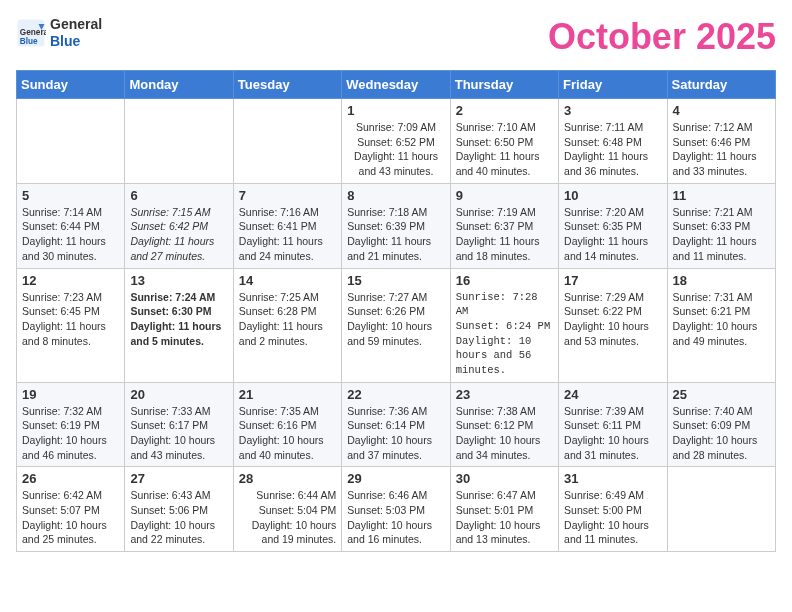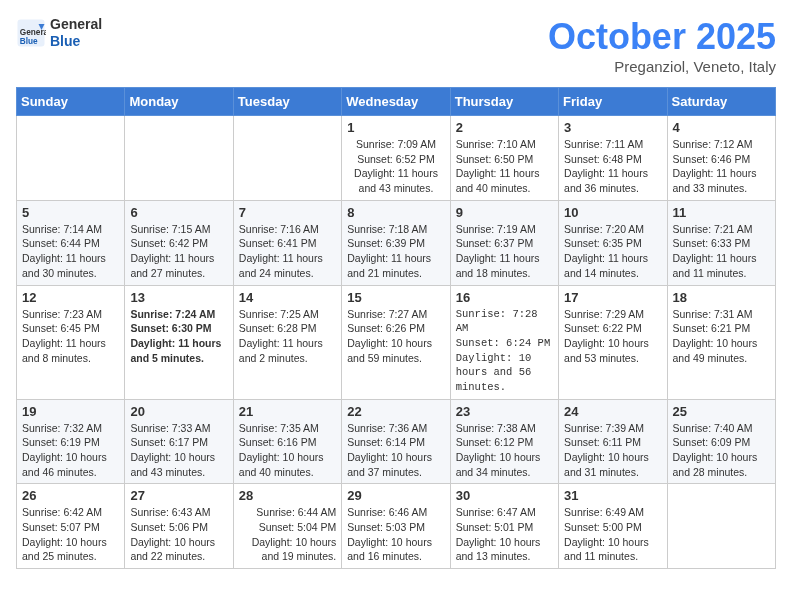--- a/index.html
+++ b/index.html
@@ -31,7 +31,7 @@
     .month-title {
       font-size: 36px;
       font-weight: bold;
-      color: #3b82f6;
+      color: #ec4899;
     }
     .location {
       font-size: 15px;

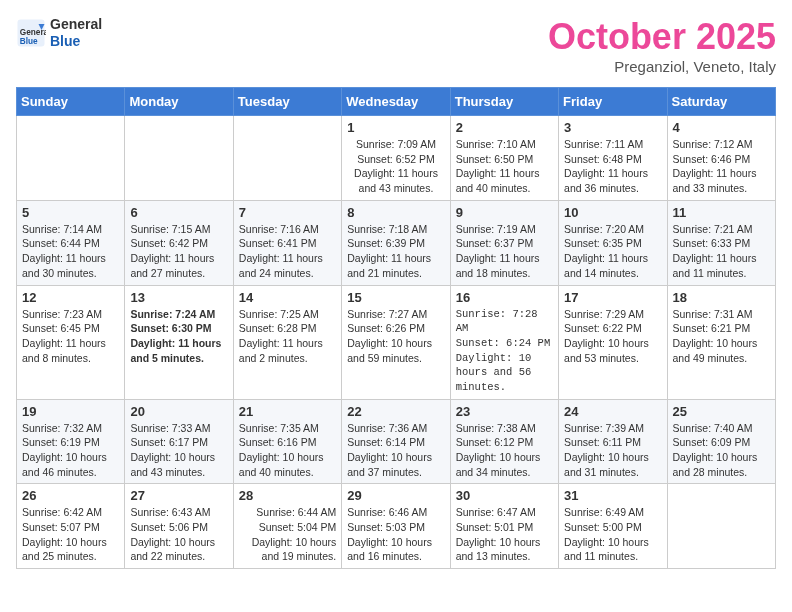--- a/index.html
+++ b/index.html
@@ -96,7 +96,6 @@
   </div>
   <div class="title-block">
     <div class="month-title">October 2025</div>
-    <div class="location">Preganziol, Veneto, Italy</div>
   </div>
 </div>
 

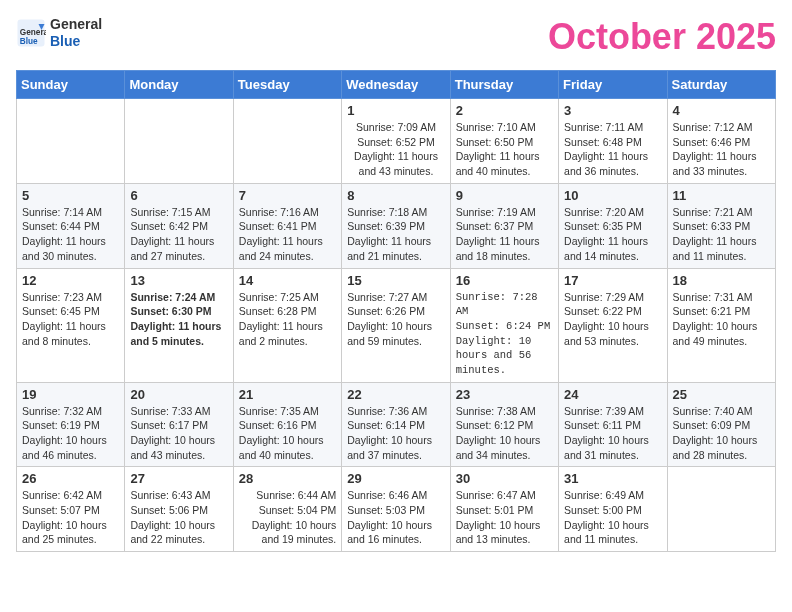--- a/index.html
+++ b/index.html
@@ -150,7 +150,7 @@
         </td>
         <td>
           <span class="day-number">6</span>
-          <div class="day-info" style="white-space: pre-line;">Sunrise: 7:15 AM
+          <div class="day-info" style="white-space: pre-line; font-style: italic;">Sunrise: 7:15 AM
 Sunset: 6:42 PM
 Daylight: 11 hours and 27 minutes.</div>
         </td>

